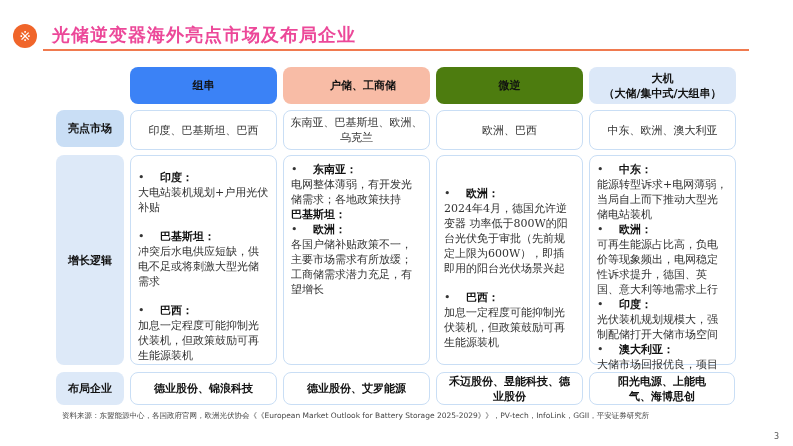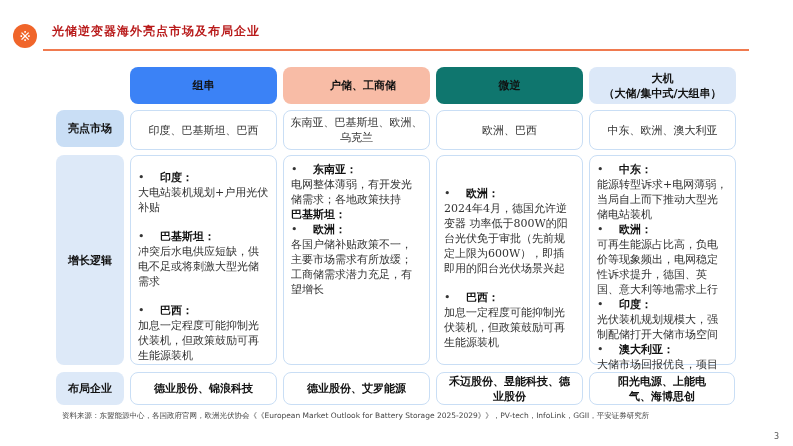--- a/index.html
+++ b/index.html
@@ -14,7 +14,7 @@
     font-family: "DejaVu Sans", sans-serif;
   }
   .title-text {
-    position:absolute; left:42px; top:3px; font-size:12px; font-weight:bold; color:#b91c1c;
+    position:absolute; left:42px; top:3px; font-size:18px; font-weight:bold; color:#ec4899;
     letter-spacing:1px; font-family: "DejaVu Sans", sans-serif;
   }
   .title-line { position:absolute; left:33px; top:29px; width:706px; height:2px; background:#f07a4f; }

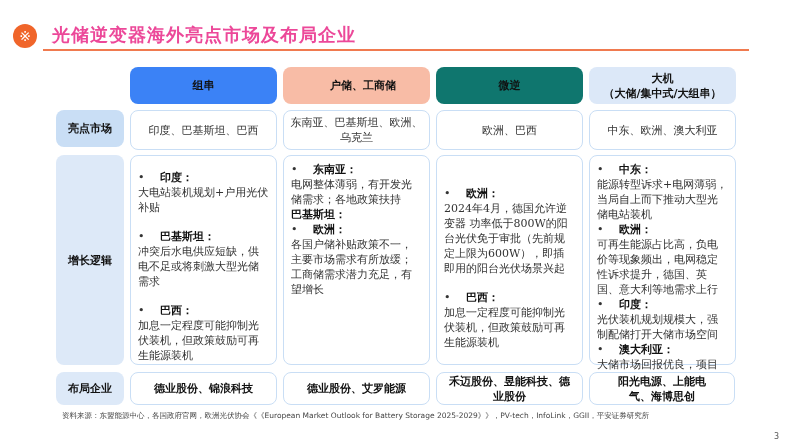--- a/index.html
+++ b/index.html
@@ -26,7 +26,7 @@
   .hdr { font-weight:bold; font-size:11px; color:#111; line-height:15px; font-family:"DejaVu Sans", sans-serif; }
   .h1 { background:#3b82f6; }
   .h2 { background:#f8bca6; }
-  .h3 { background:#0f766e; }
+  .h3 { background:#4d7c0f; }
   .h4 { background:#dce8f8; }
   .rowlabel { background:#c9def5; font-weight:bold; font-size:11px; color:#111; font-family:"DejaVu Sans", sans-serif; }
   .rowlabel.light { background:#dde9f8; }

